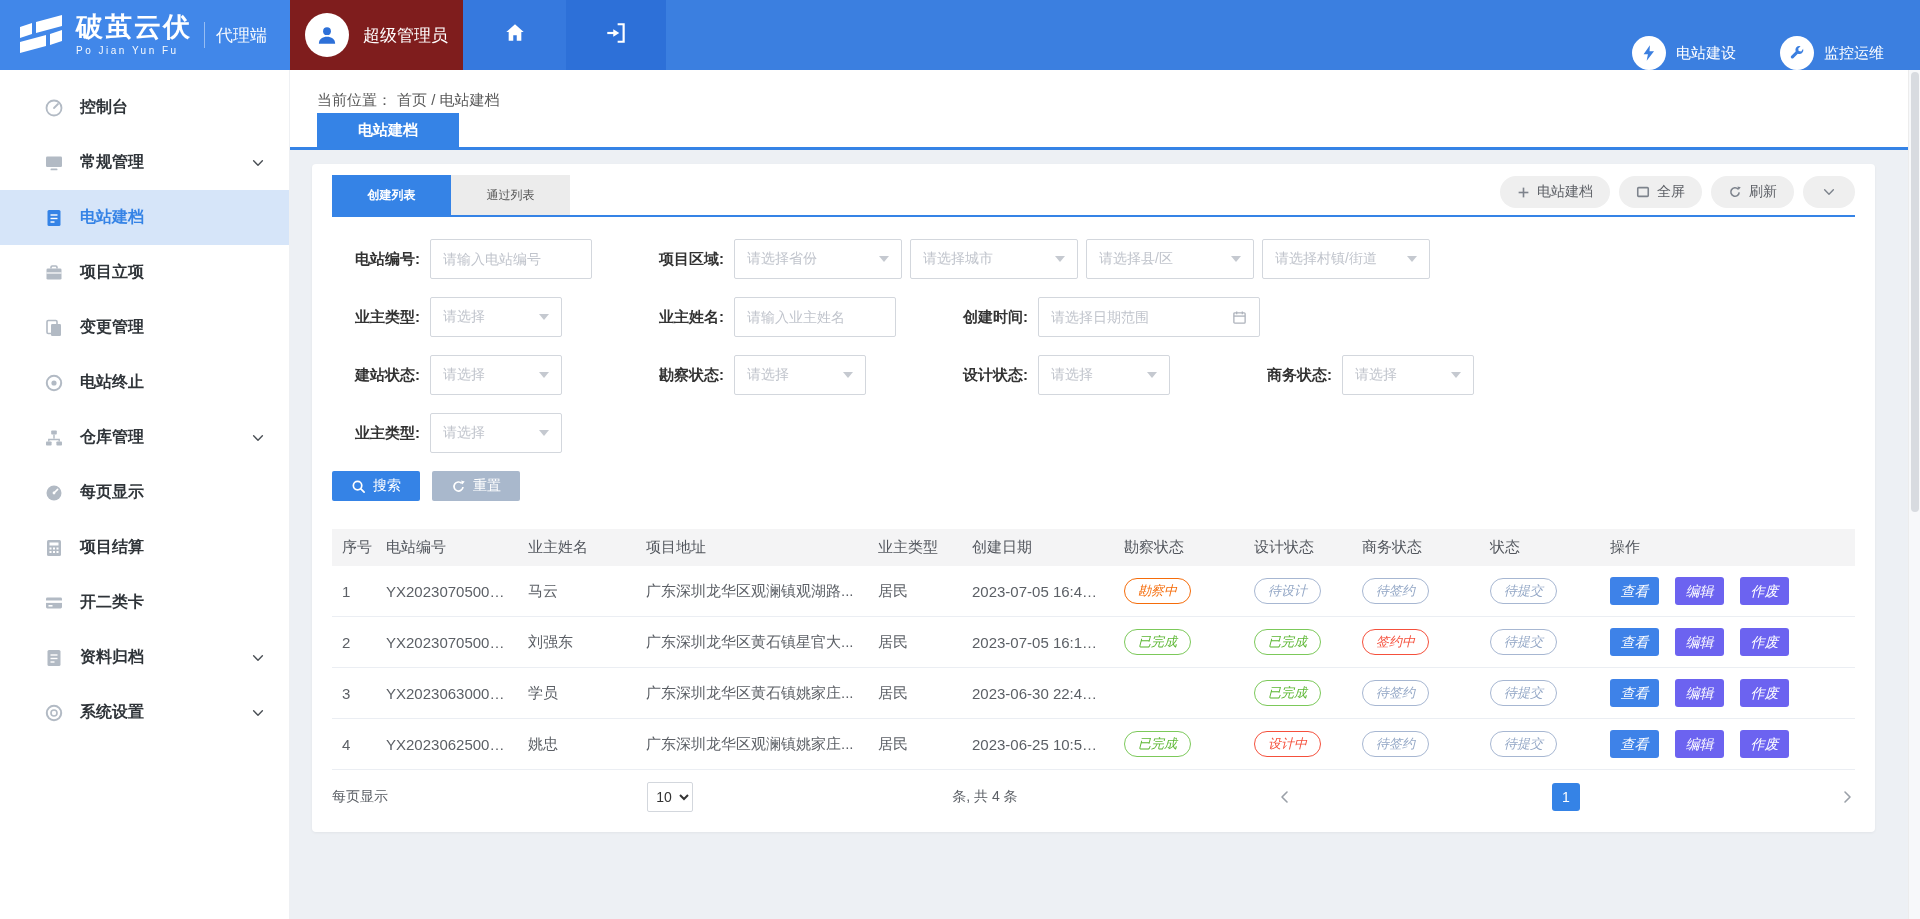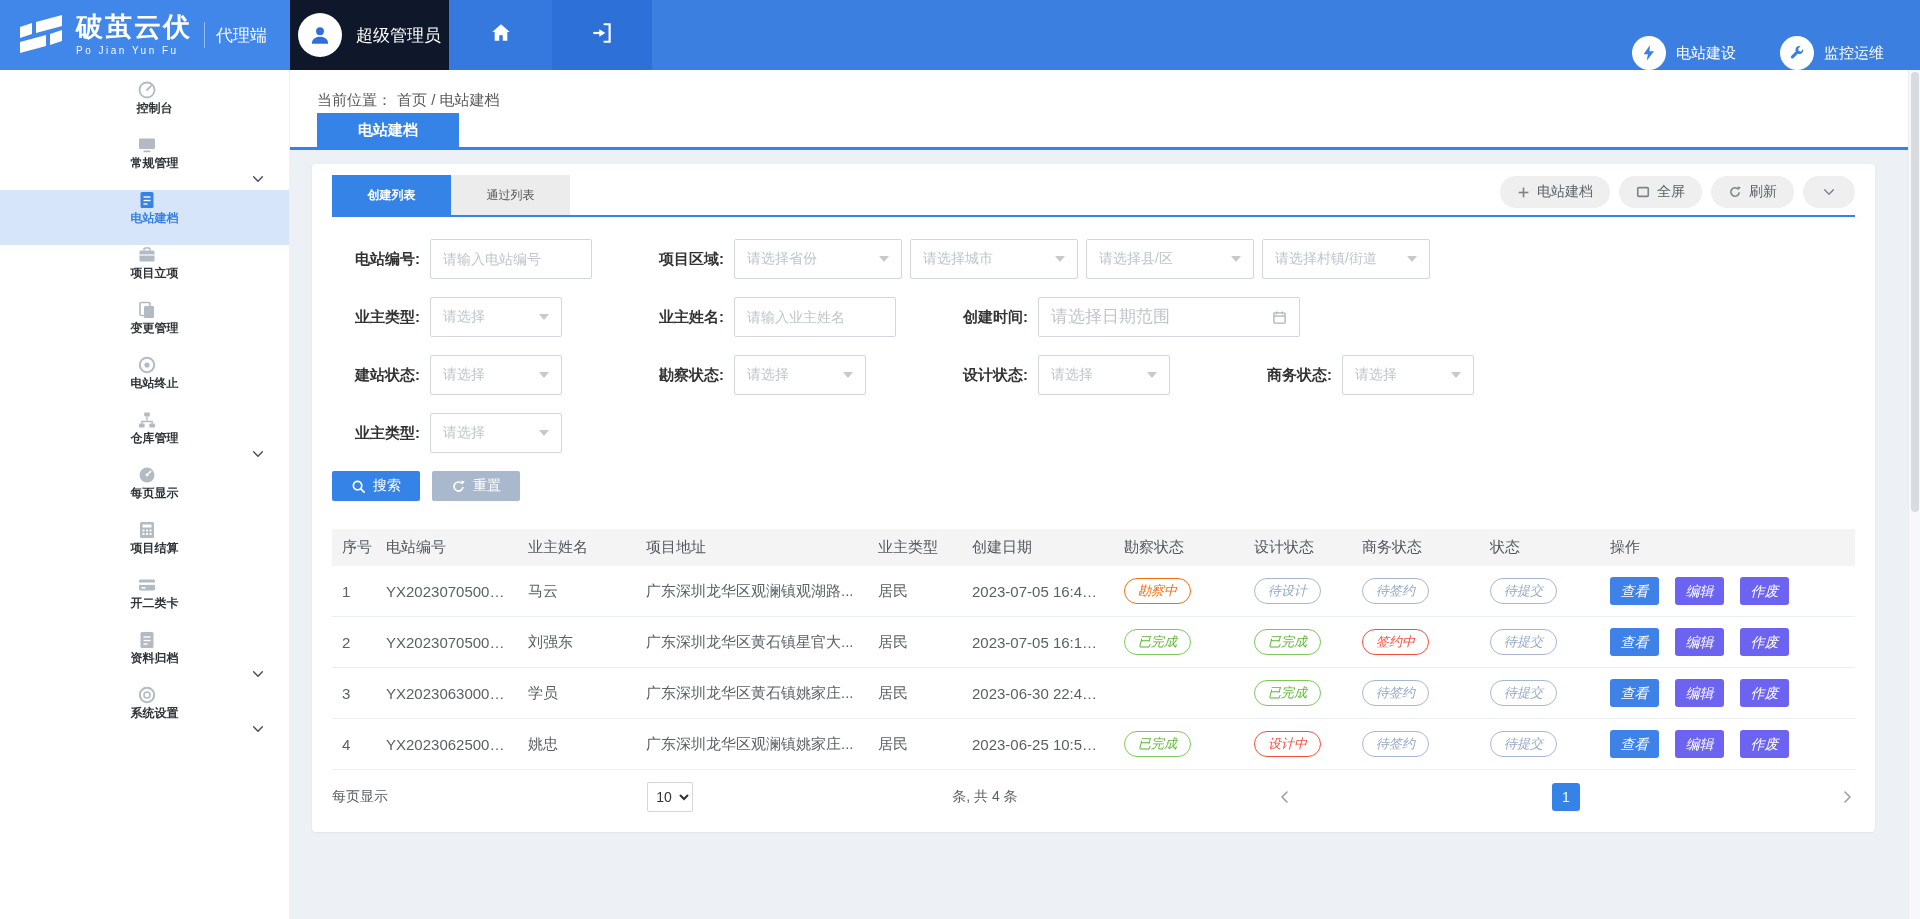--- a/index.html
+++ b/index.html
@@ -16,7 +16,7 @@
   .portal-divider{width:1px;height:26px;background:rgba(255,255,255,.45);margin-right:11px;}
   .portal-label{font-size:17px;opacity:.95;}
   .hseg{display:flex;align-items:center;justify-content:center;cursor:pointer;}
-  .seg-user{background:#0f172a;padding:0 8px;gap:14px;}
+  .seg-user{background:#7f1d1d;padding:0 15px;gap:14px;}
   .avatar{width:44px;height:44px;border-radius:50%;background:#fff;display:flex;align-items:center;justify-content:center;color:#2d70d8;overflow:hidden;}
   .user-name{font-size:17px;}
   .seg-home{background:#3679de;width:103px;}

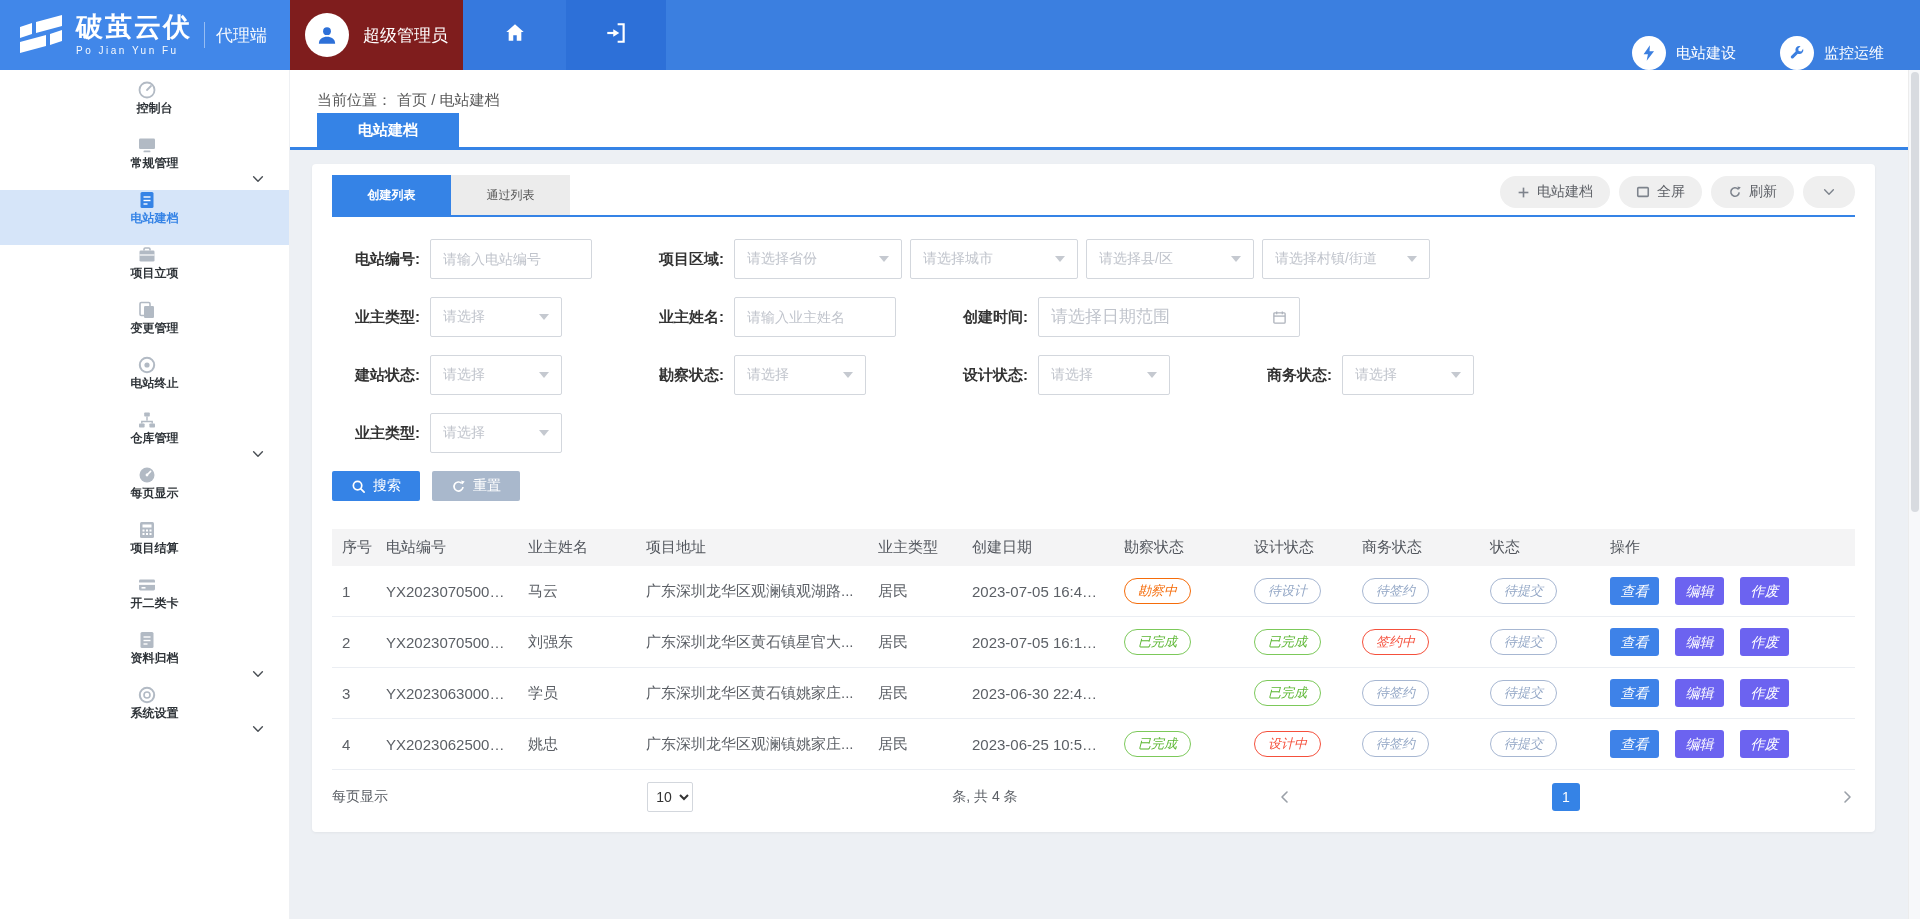--- a/index.html
+++ b/index.html
@@ -28,7 +28,7 @@
 
   
   .sidebar{position:absolute;top:70px;left:0;width:290px;height:849px;background:#fff;padding-top:10px;box-sizing:border-box;border-right:1px solid #eef0f3;}
-  .side-item{height:55px;display:flex;align-items:center;padding:0 24px 0 44px;cursor:pointer;color:#2f3439;font-size:12px;font-weight:600;flex-direction:column;}
+  .side-item{height:55px;display:flex;align-items:center;padding:0 24px 0 44px;cursor:pointer;color:#2f3439;font-size:16px;font-weight:600;}
   .s-icon{width:20px;height:20px;margin-right:16px;color:#b2bac4;display:flex;flex:0 0 auto;}
   .side-item.active{background:#d6e5f9;color:#3583e6;}
   .side-item.active .s-icon{color:#3583e6;}

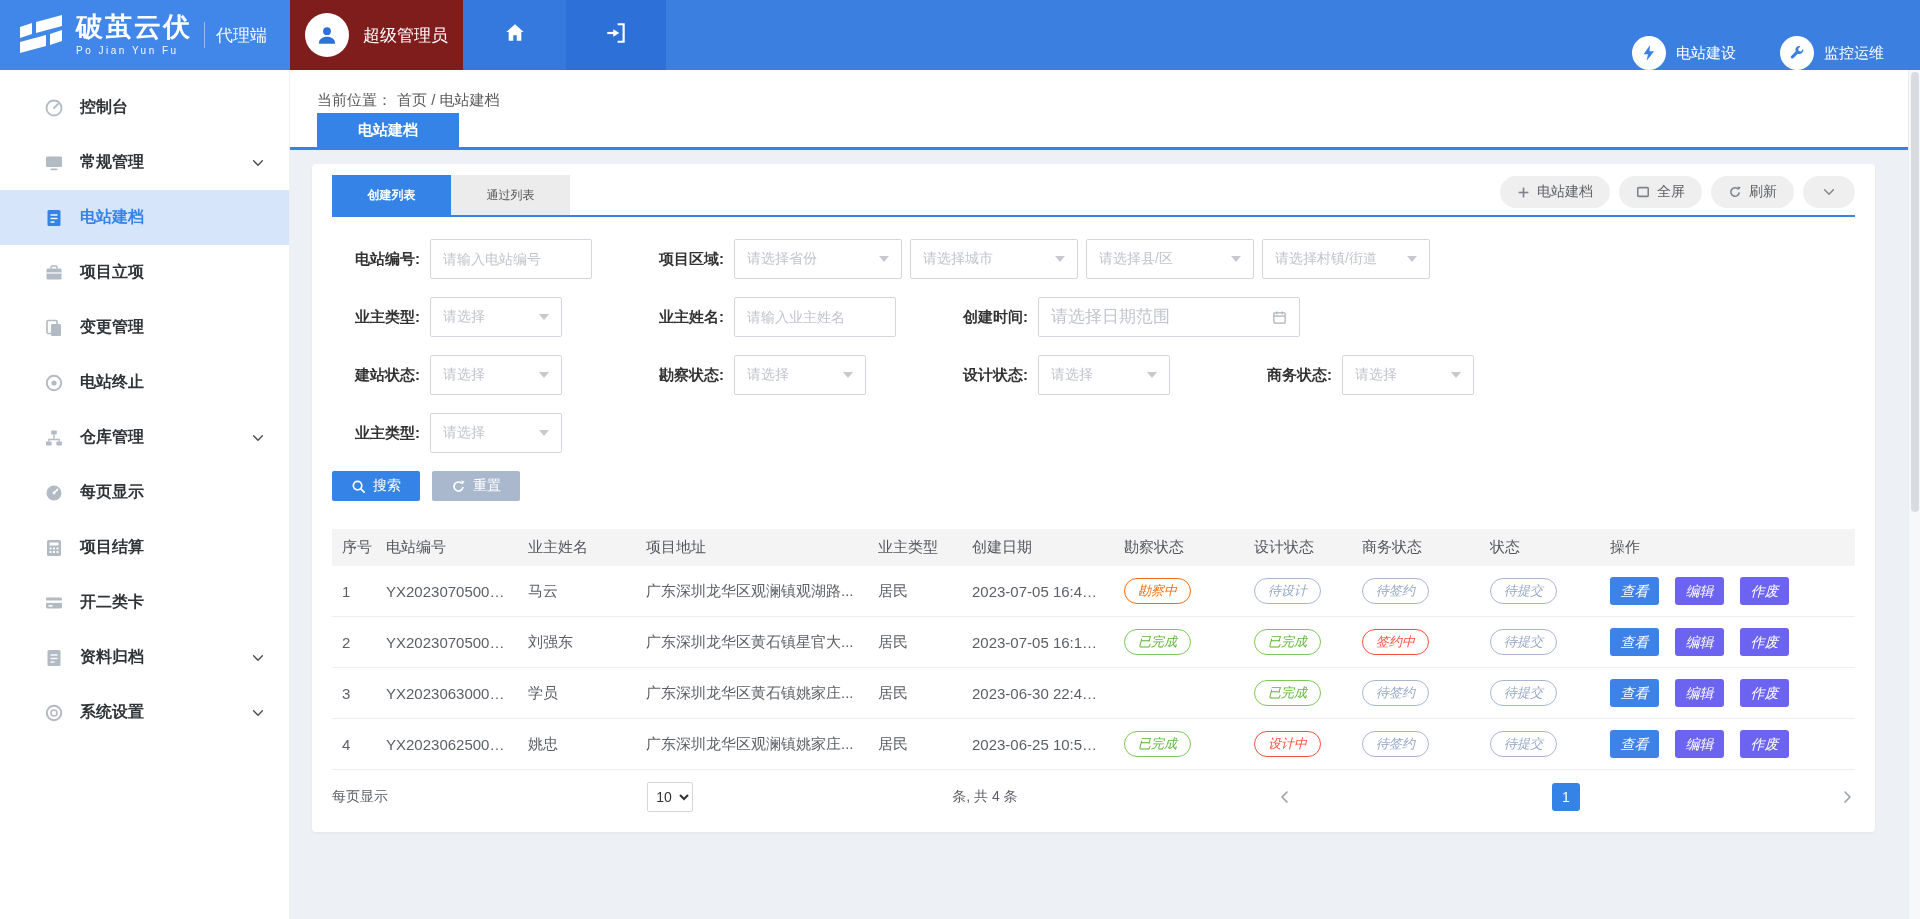--- a/index.html
+++ b/index.html
@@ -67,7 +67,7 @@
   .ctrl-input{height:40px;width:162px;border:1px solid #d3d7dd;border-radius:2px;padding:0 12px;box-sizing:border-box;font-size:14px;color:#333;font-family:inherit;outline:none;}
   .ctrl-input::placeholder{color:#c0c4cc;}
   .date-wrap{cursor:pointer;}
-  .date-wrap input{border:none;outline:none;flex:1;font-size:17px;font-family:inherit;color:#c2410c;padding:0;background:transparent;}
+  .date-wrap input{border:none;outline:none;flex:1;font-size:14px;font-family:inherit;color:#c2410c;padding:0;background:transparent;}
   .date-wrap input::placeholder{color:#c0c4cc;}
 
   .btn-row{margin-top:14px;display:flex;gap:12px;}

